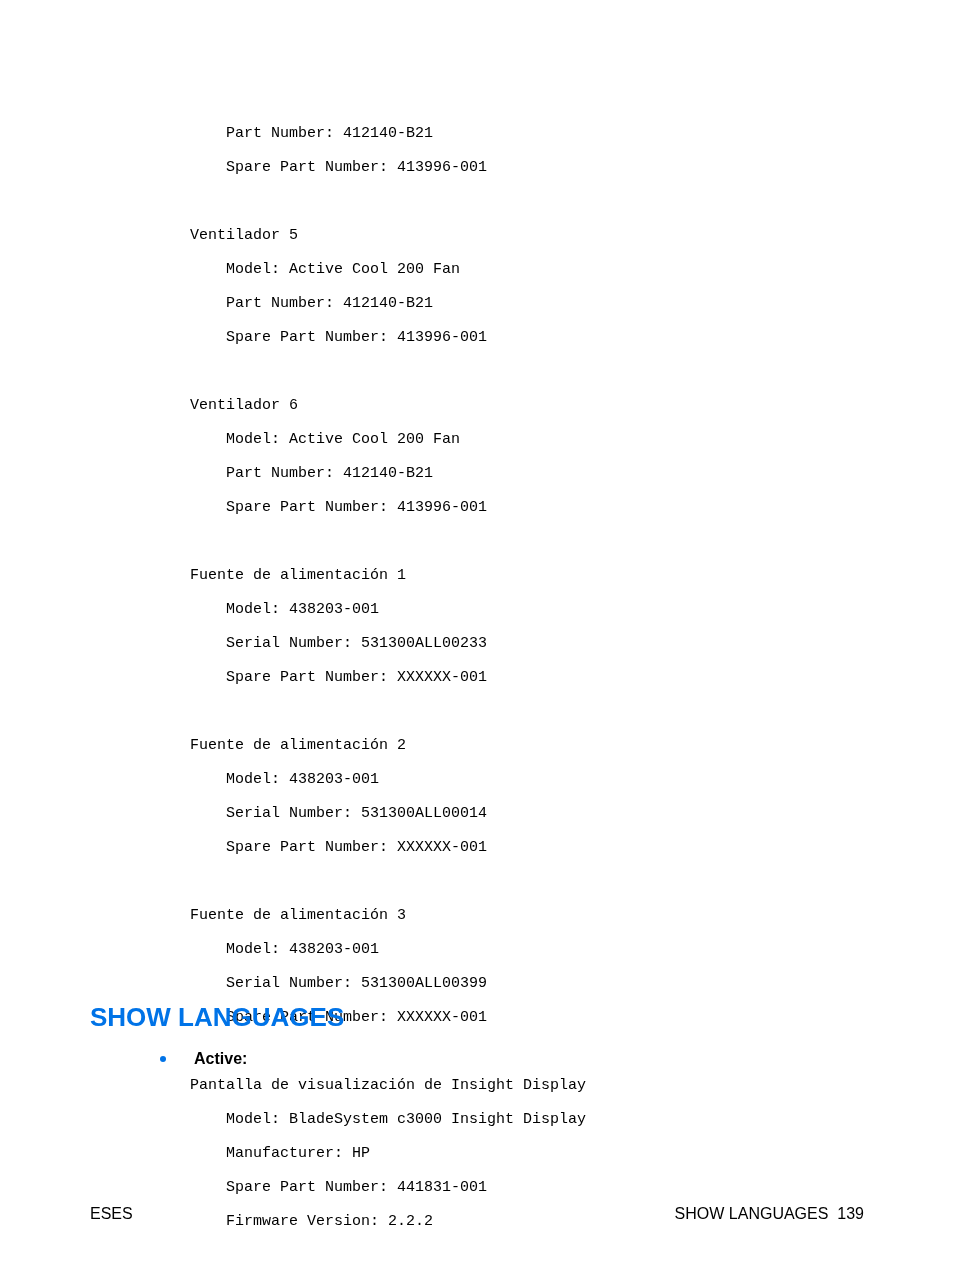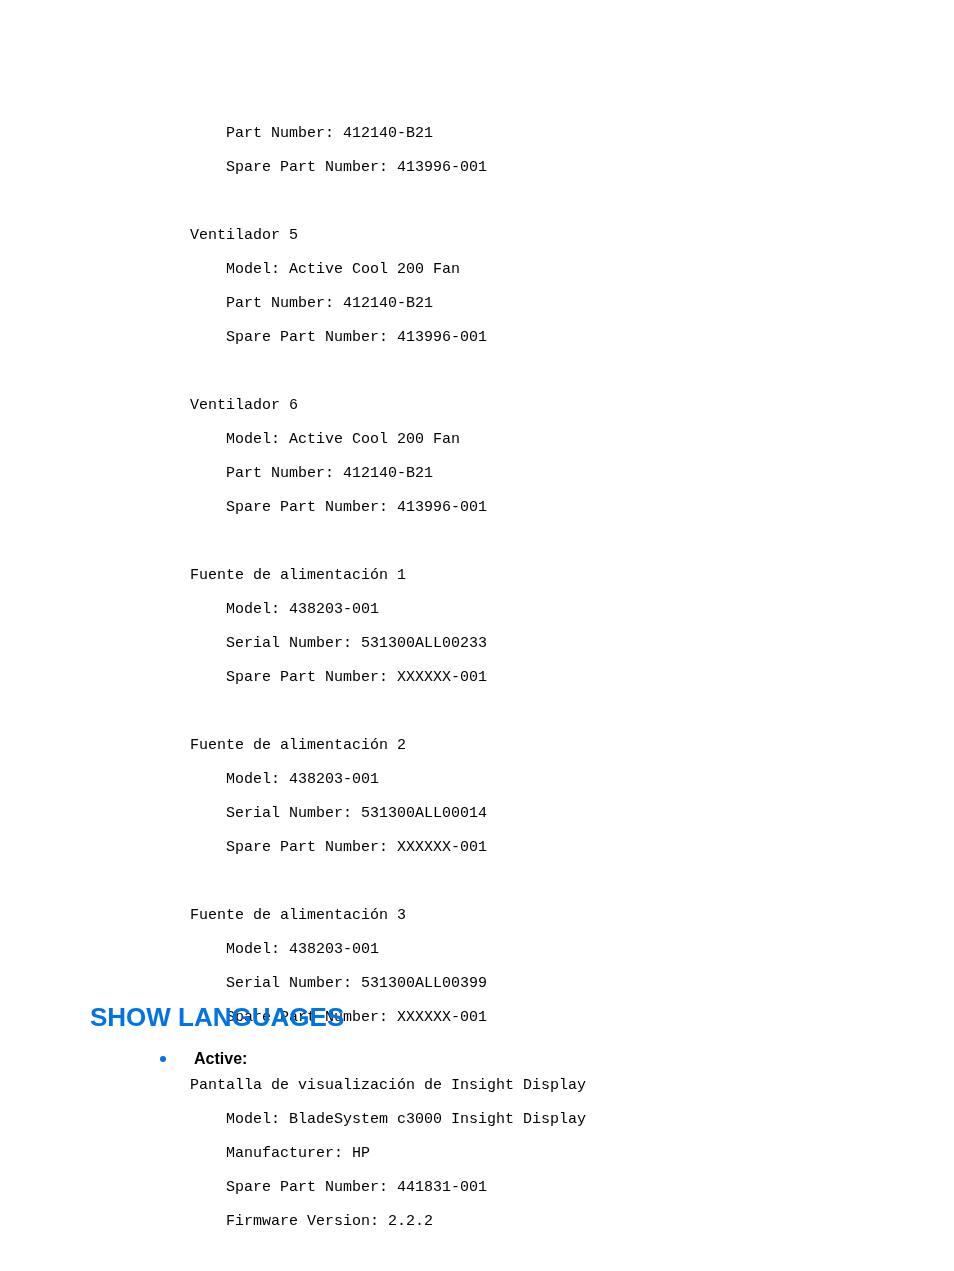--- a/index.html
+++ b/index.html
@@ -117,6 +117,12 @@
     <span class="bullet-text">Active:</span>
   </div>
 
+  <div class="footer">
+    <span>ESES</span>
+    <span class="footer-right">
+      <span>SHOW LANGUAGES</span>&nbsp;&nbsp;<span>139</span>
+    </span>
+  </div>
 
 </div>
 

